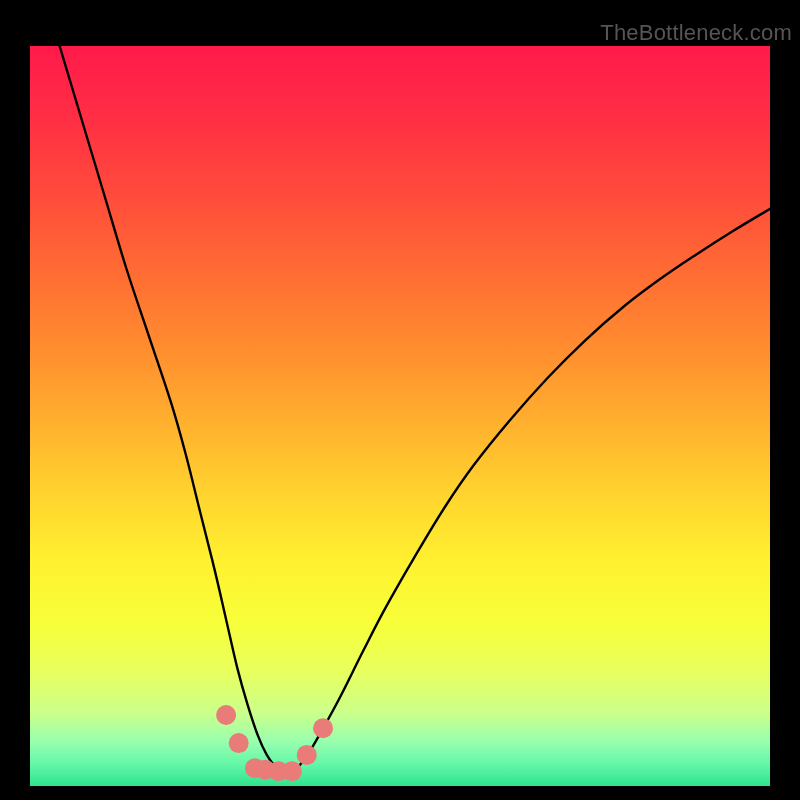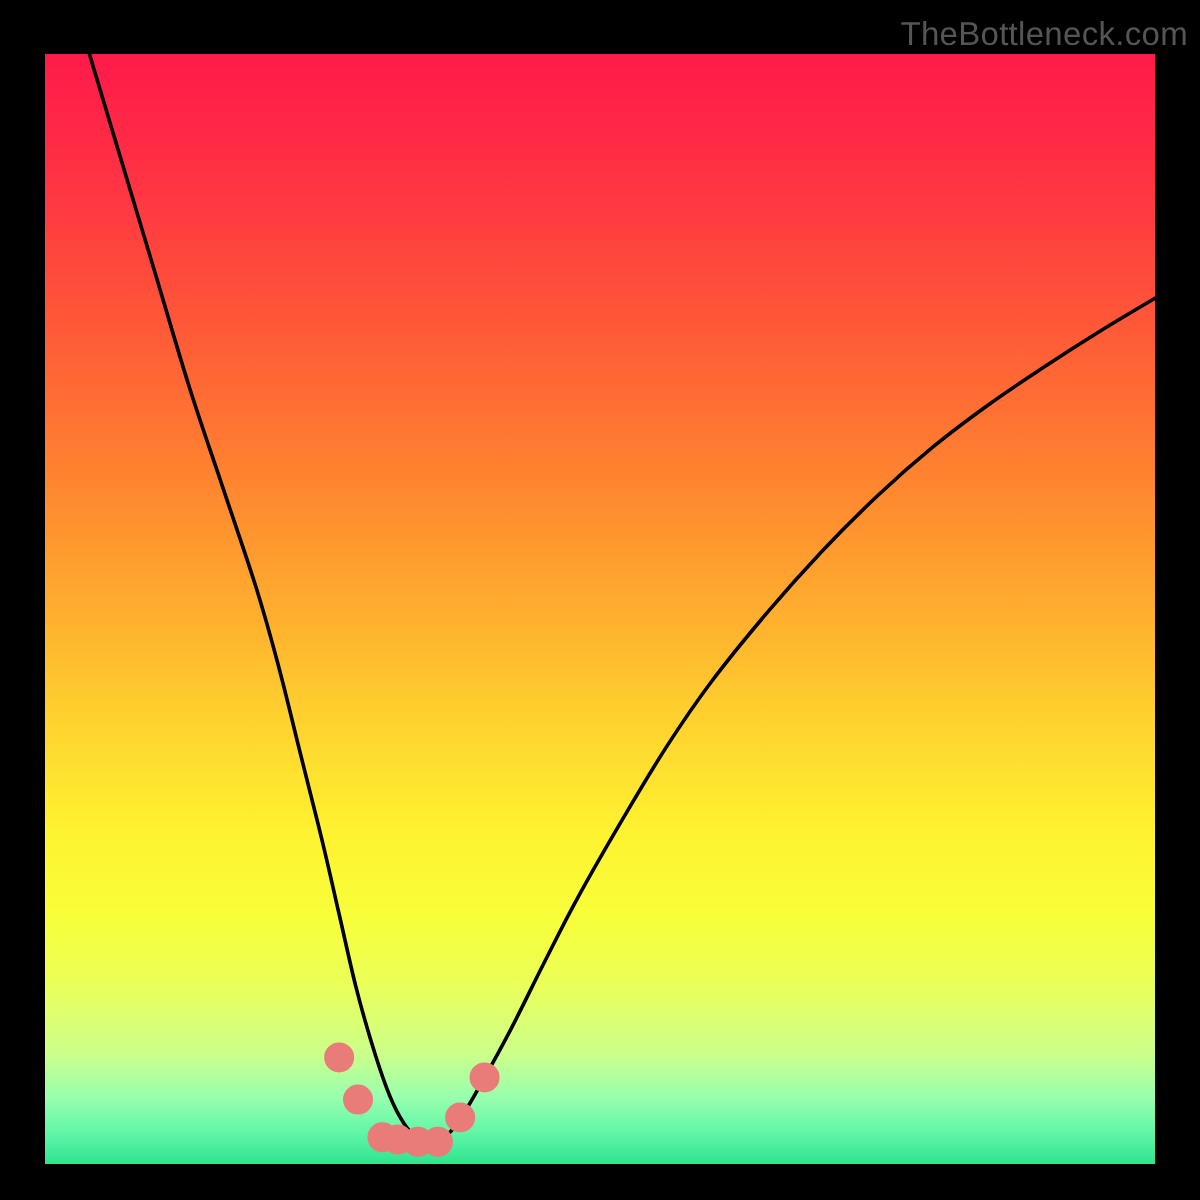--- a/index.html
+++ b/index.html
@@ -13,7 +13,7 @@
   .frame {
     position: absolute;
     left: 0;
-    top: 6px;
+    top: 16px;
     width: 800px;
     height: 624px;
     background: #000;

